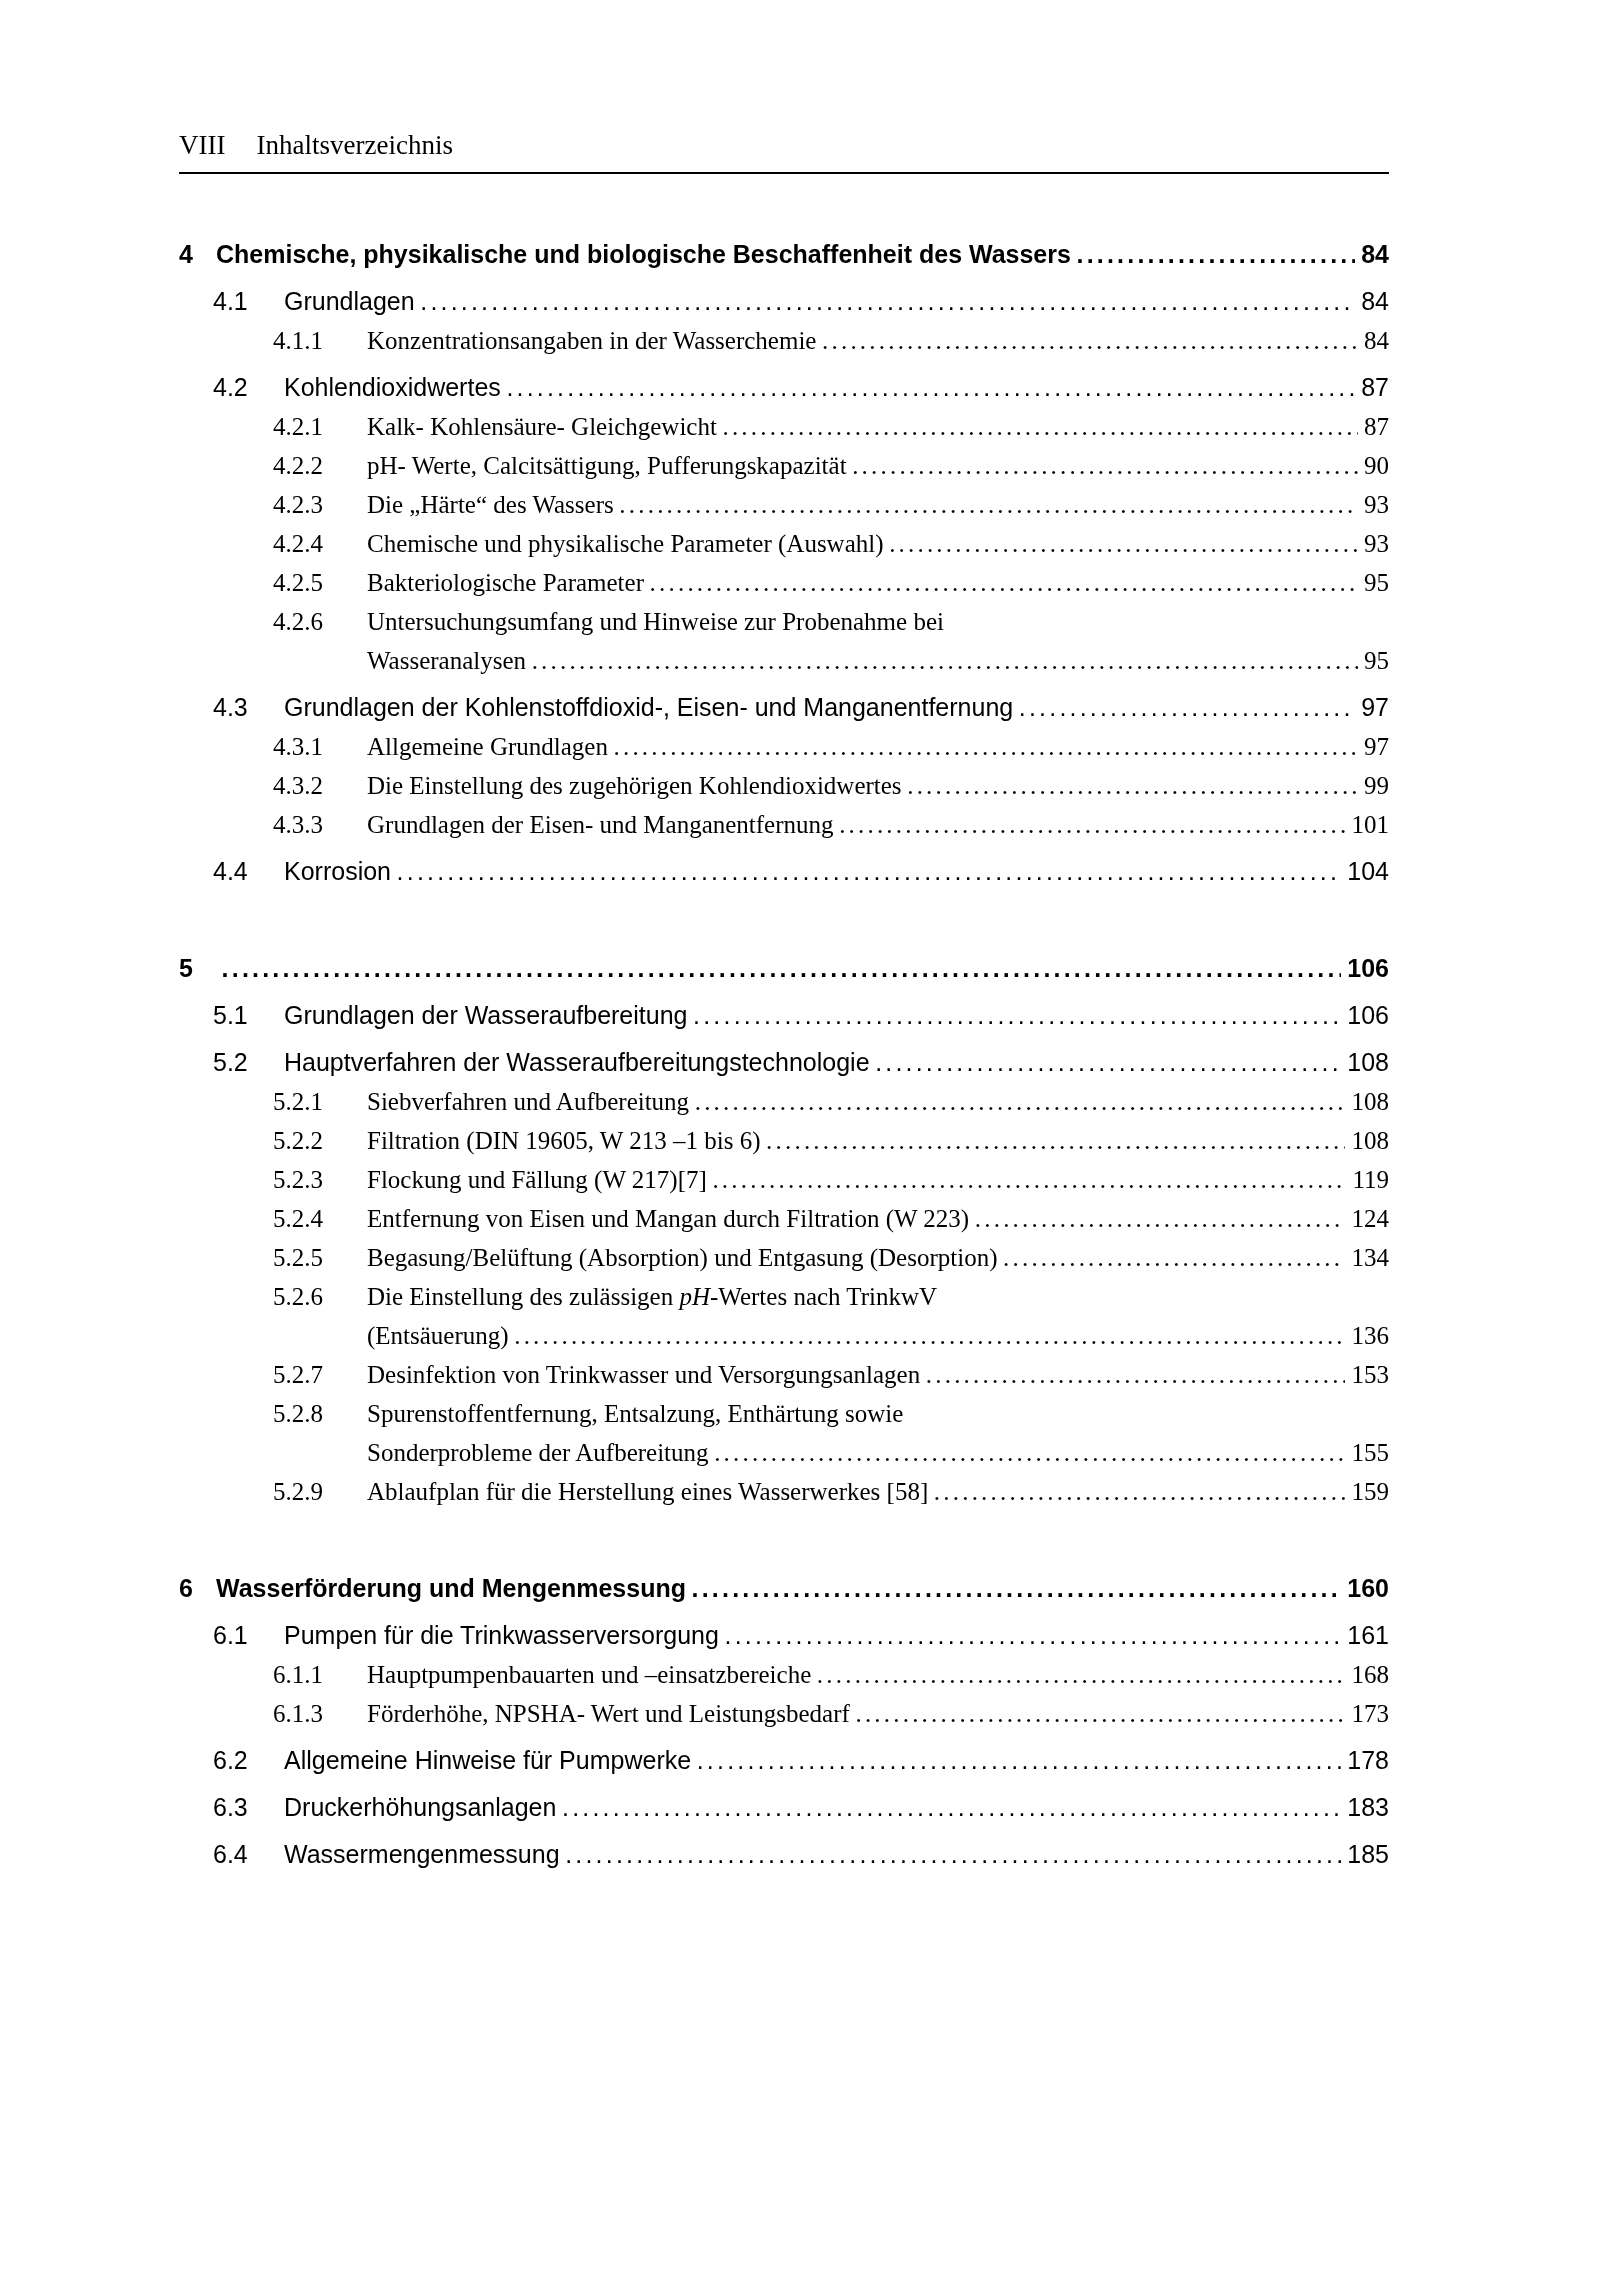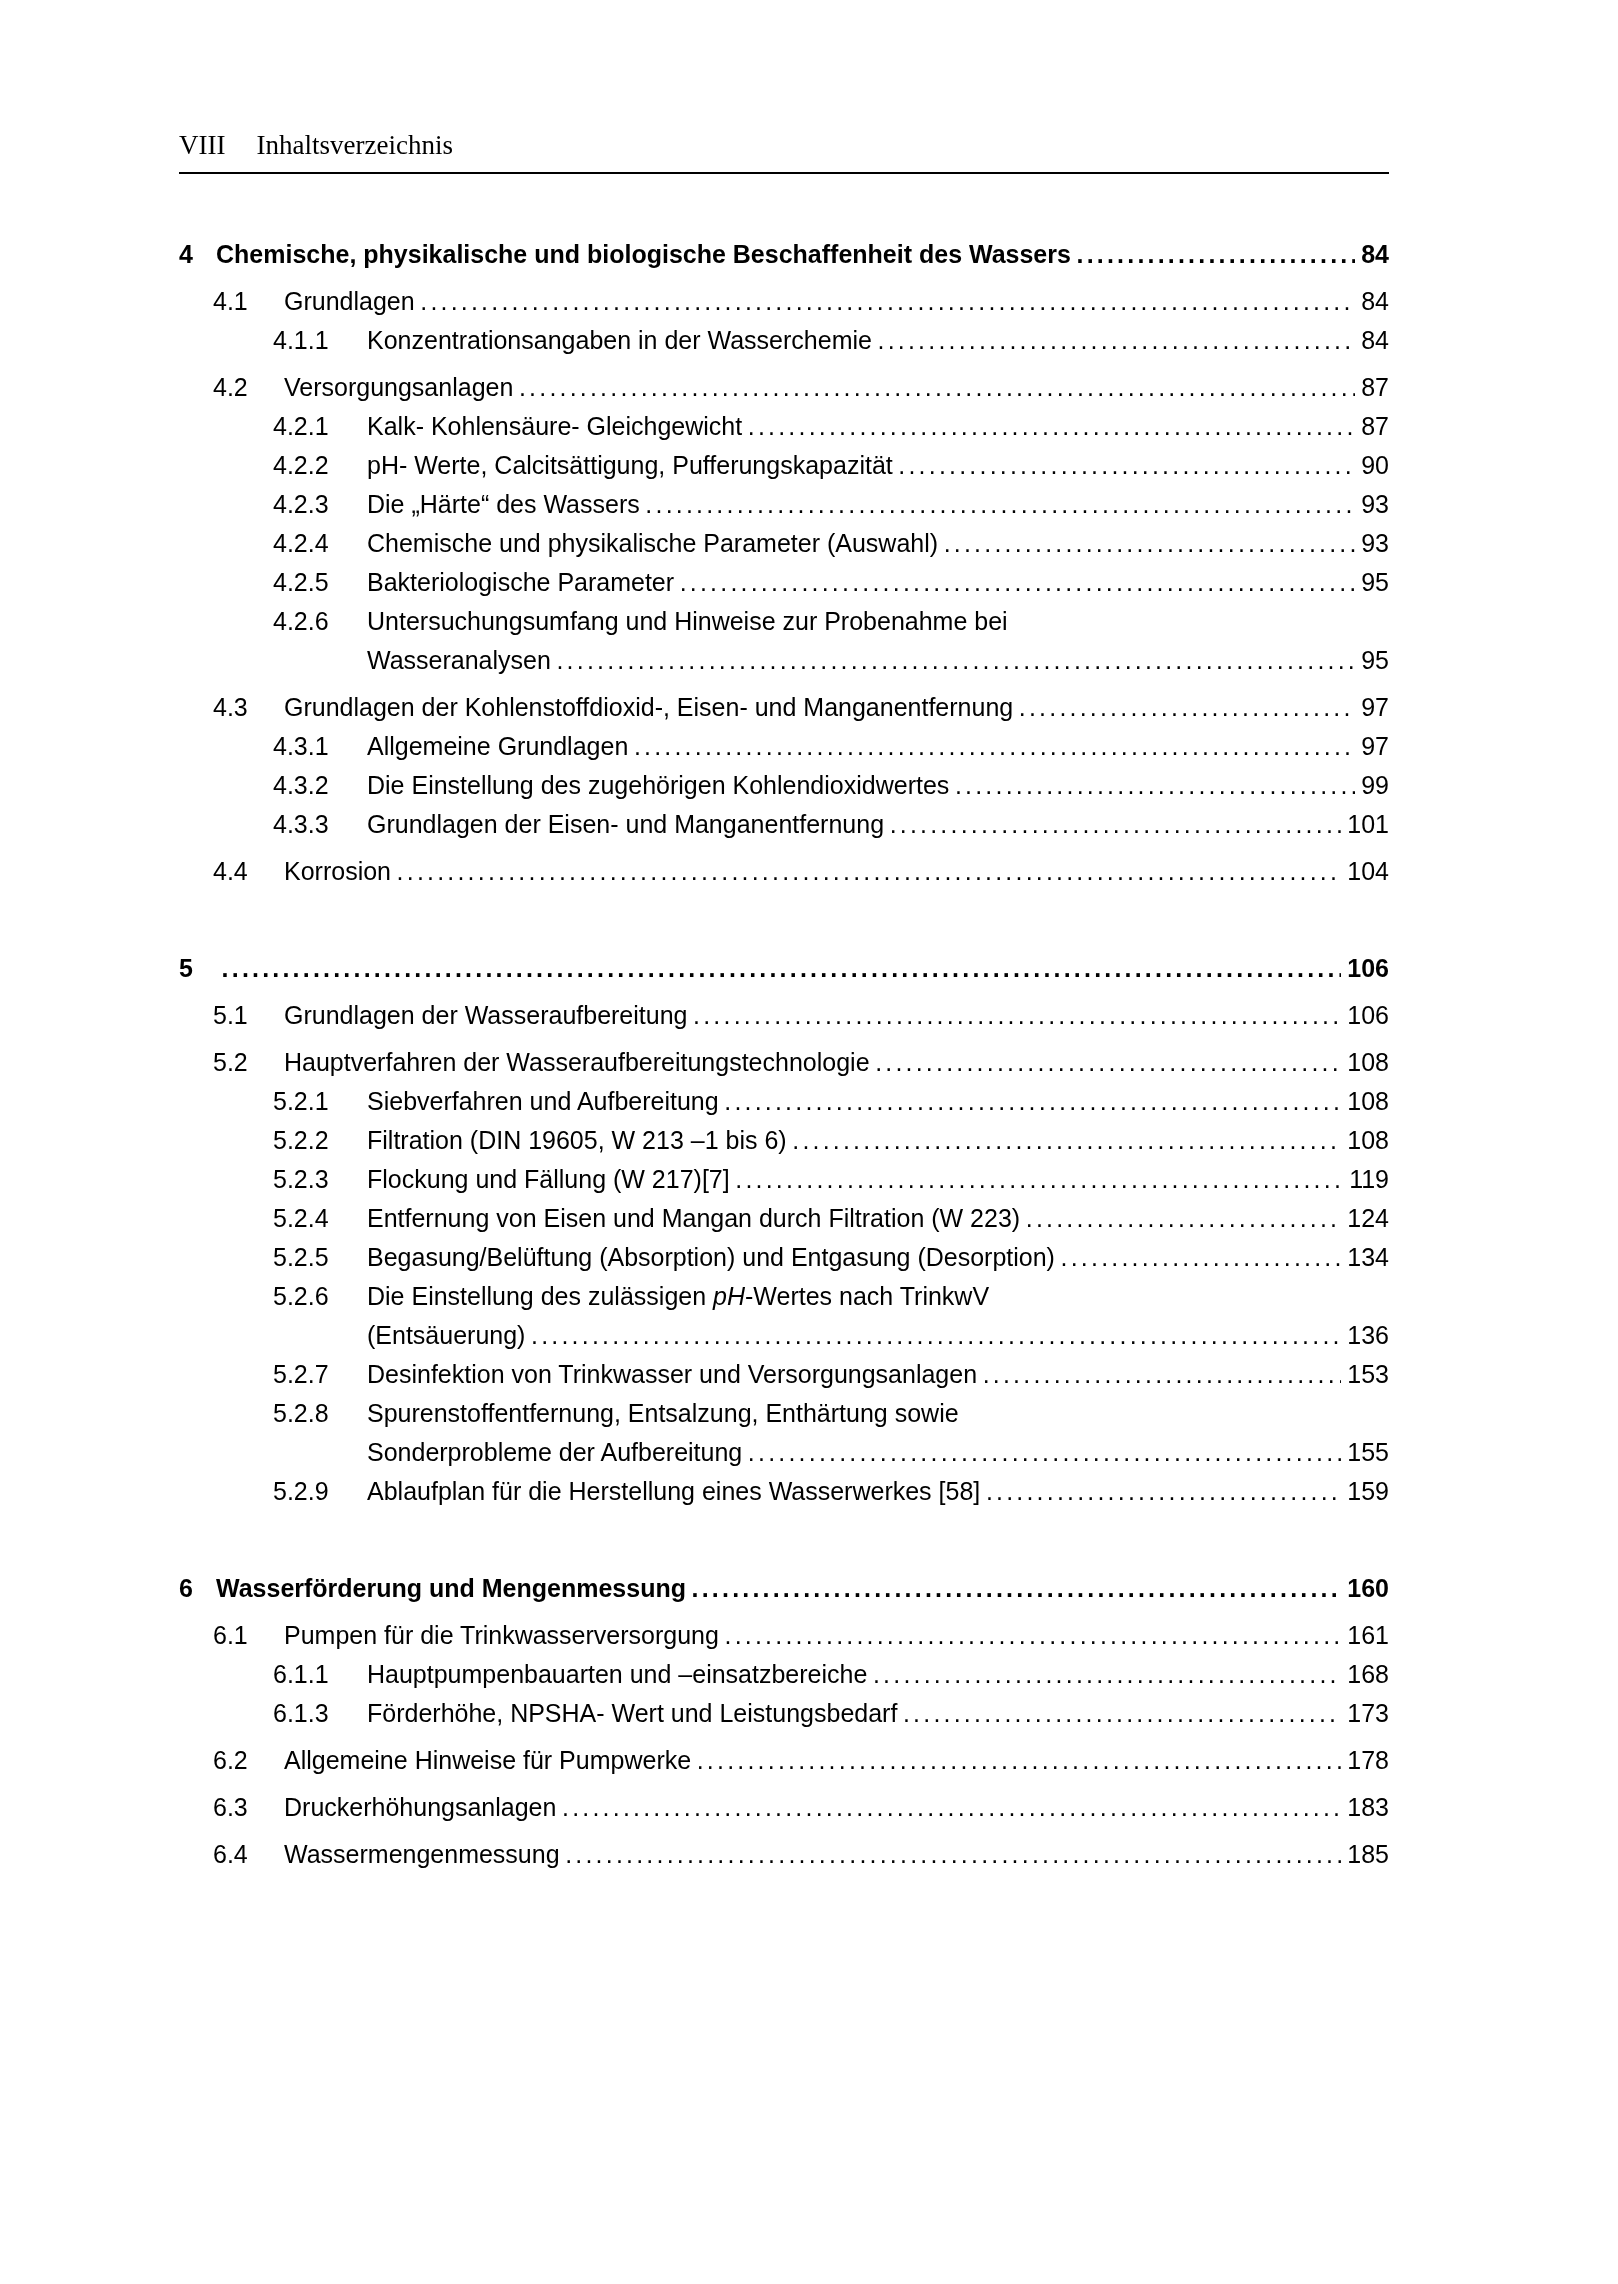--- a/index.html
+++ b/index.html
@@ -49,7 +49,7 @@
   .row.l0 .num { width: 37px; }
   .row.l1 { padding-left: 34px; }
   .row.l1 .num { width: 71px; }
-  .row.l2 { padding-left: 94px; }
+  .row.l2 { padding-left: 94px; font-family: Liberation Serif, serif; }
   .row.l2 .num { width: 94px; }
   .row.l2.cont { padding-left: 188px; }
 

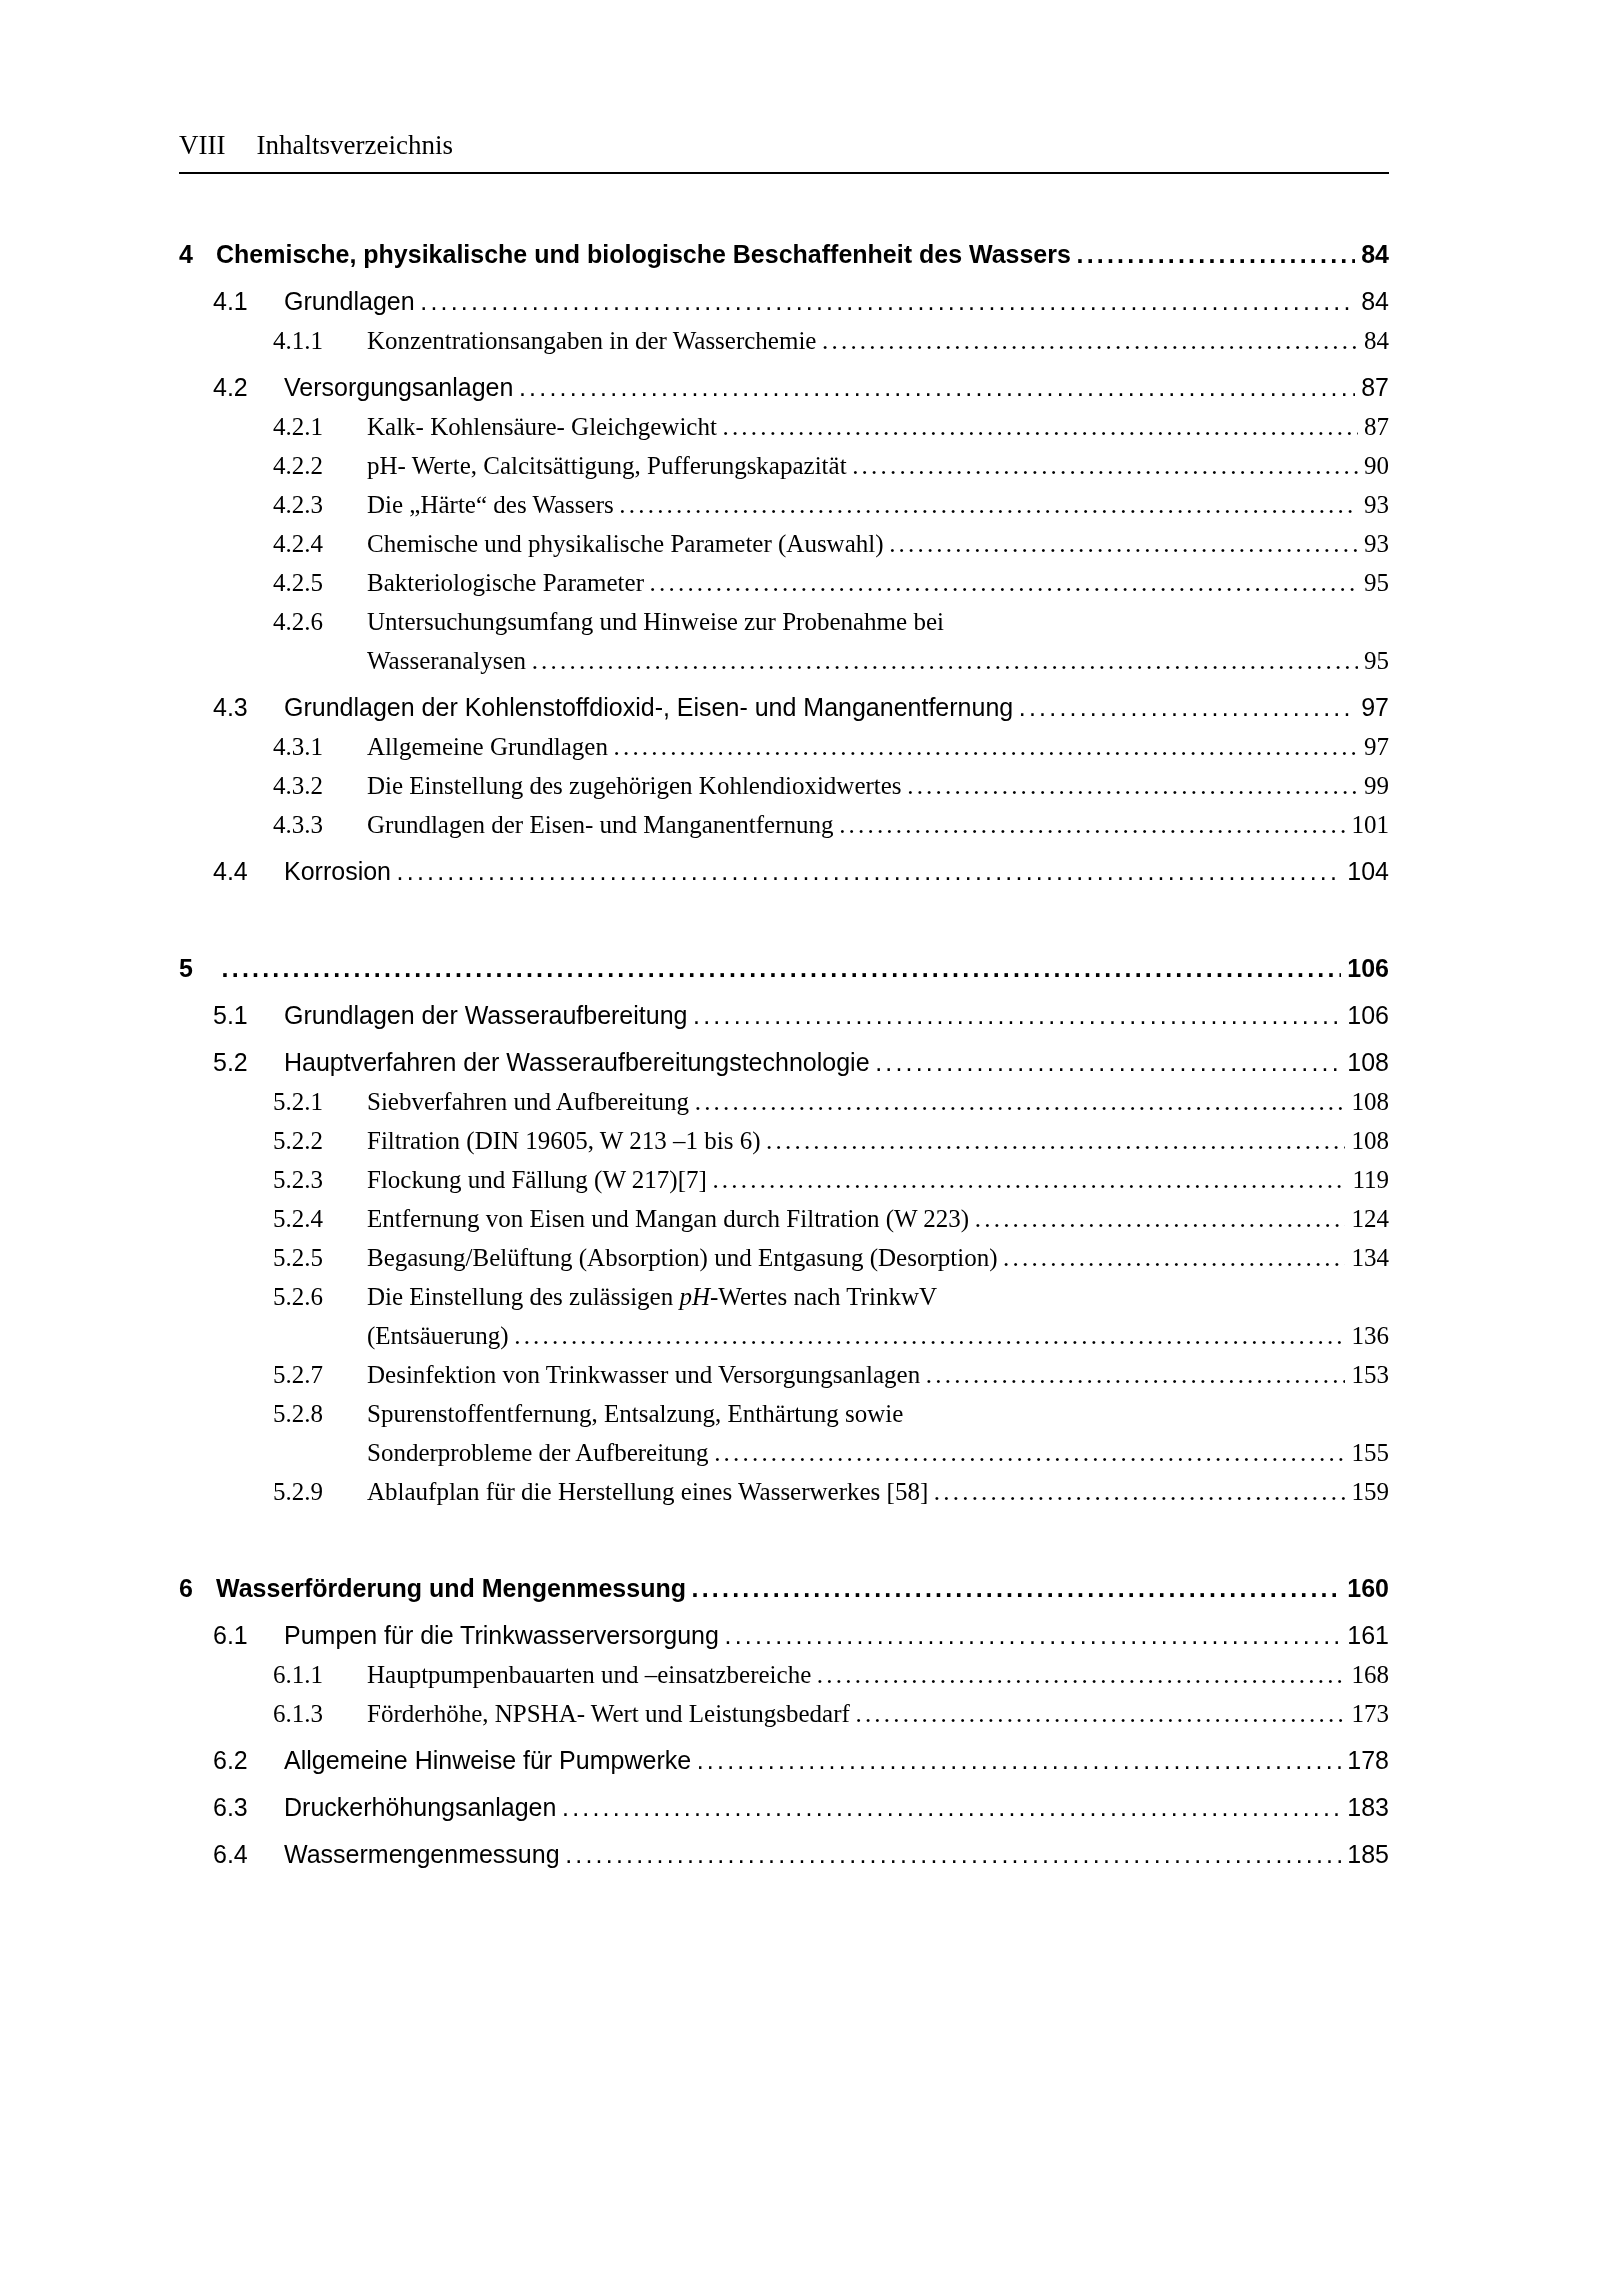--- a/index.html
+++ b/index.html
@@ -107,7 +107,7 @@
       <div class="entry l1">
         <div class="row l1">
           <span class="num">4.2</span>
-          <span class="t">Versorgungsanlagen</span>
+          <span class="t">Kohlendioxidwertes</span>
           <span class="leader"></span>
           <span class="pg">87</span>
         </div>

